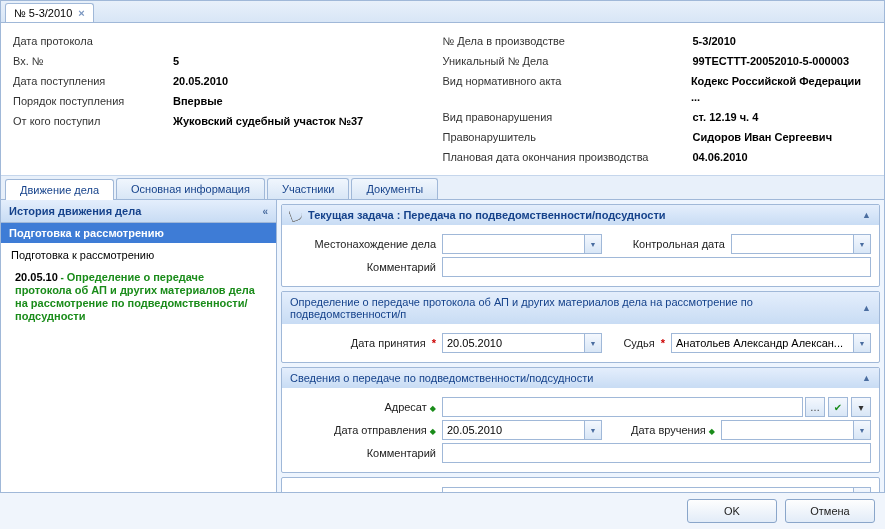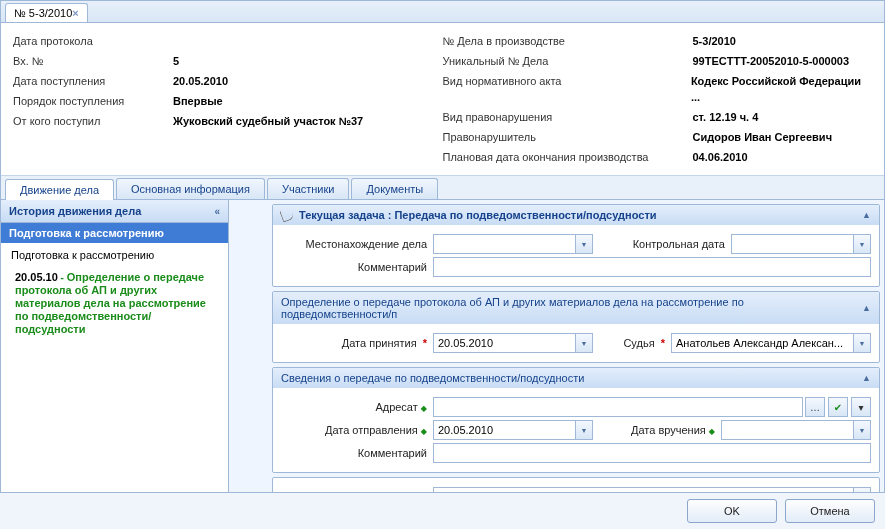--- a/index.html
+++ b/index.html
@@ -5,7 +5,7 @@
 * { box-sizing: border-box; margin: 0; padding: 0; font-family: Tahoma, Arial, sans-serif; font-size: 11px; }
 body { background: #fff; width: 885px; height: 529px; overflow: hidden; border: 1px solid #a0b8d8; }
 .doc-tab-bar { background: linear-gradient(#e8f0fa, #d8e6f6); border-bottom: 1px solid #a0b8d8; padding: 2px 4px 0; display: flex; }
-.doc-tab { background: #fff; border: 1px solid #a0b8d8; border-bottom: none; border-radius: 3px 3px 0 0; padding: 3px 8px; display: flex; align-items: center; }
+.doc-tab { background: #fff; border: 1px solid #a0b8d8; border-bottom: none; border-radius: 3px 3px 0 0; padding: 3px 8px; display: flex; align-items: center; gap: 6px; }
 .doc-tab-close { color: #7a96c0; cursor: pointer; font-weight: bold; }
 .header-area { padding: 8px 12px; display: flex; }
 .header-col { flex: 1; }

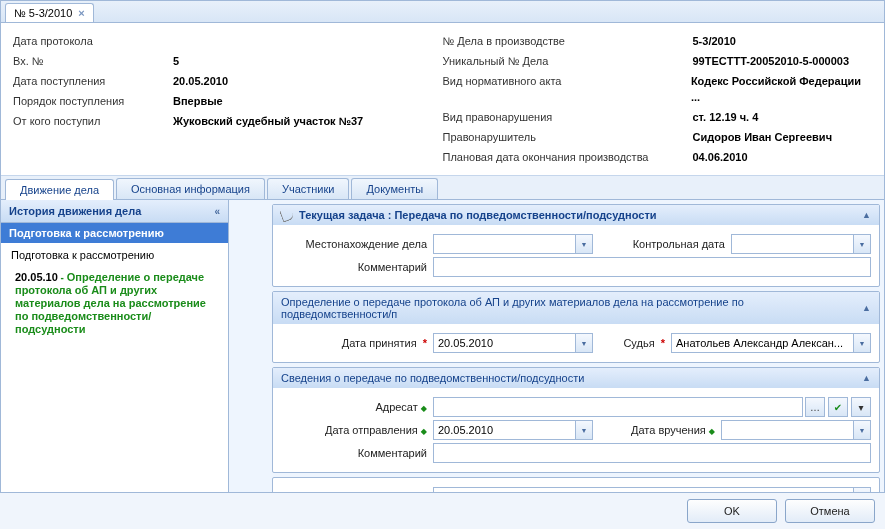--- a/index.html
+++ b/index.html
@@ -16,7 +16,7 @@
 .nav-tab { background: linear-gradient(#f0f6fd, #d8e6f6); border: 1px solid #a0b8d8; border-bottom: none; border-radius: 3px 3px 0 0; padding: 4px 14px; color: #15428b; cursor: pointer; }
 .nav-tab.active { background: #fff; color: #15428b; font-weight: normal; position: relative; top: 1px; }
 .content { display: flex; height: 320px; }
-.sidebar { width: 228px; border-right: 1px solid #a0b8d8; background: #fff; display: flex; flex-direction: column; }
+.sidebar { width: 276px; border-right: 1px solid #a0b8d8; background: #fff; display: flex; flex-direction: column; }
 .sidebar-header { background: linear-gradient(#e4eefc, #c8dcf4); border-bottom: 1px solid #a0b8d8; padding: 5px 8px; color: #15428b; font-weight: bold; display: flex; justify-content: space-between; align-items: center; }
 .collapse-icon { color: #4a6da0; font-size: 10px; cursor: pointer; }
 .sb-sel { background: #3e7cd6; color: #fff; padding: 4px 8px; font-weight: bold; }

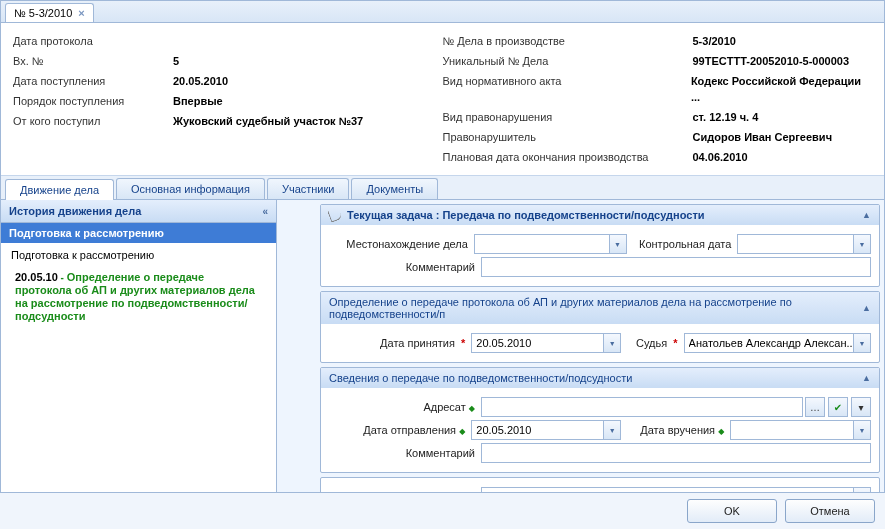--- a/index.html
+++ b/index.html
@@ -25,7 +25,7 @@
 .sb-note .date { color: #000; }
 .sb-bold { padding: 8px 10px; font-weight: bold; color: #000; }
 .main { flex: 1; background: #eef5fe; padding: 4px; overflow: auto; }
-.panel { border: 1px solid #a0b8d8; border-radius: 2px; background: #fff; margin-bottom: 4px; margin-left: 39px; }
+.panel { border: 1px solid #a0b8d8; border-radius: 2px; background: #fff; margin-bottom: 4px; }
 .panel-header { background: linear-gradient(#e4eefc, #c8dcf4); padding: 4px 8px; color: #15428b; display: flex; align-items: center; gap: 6px; }
 .panel-header.bold { font-weight: bold; }
 .panel-toggle { margin-left: auto; color: #4a6da0; cursor: pointer; font-size: 9px; }

